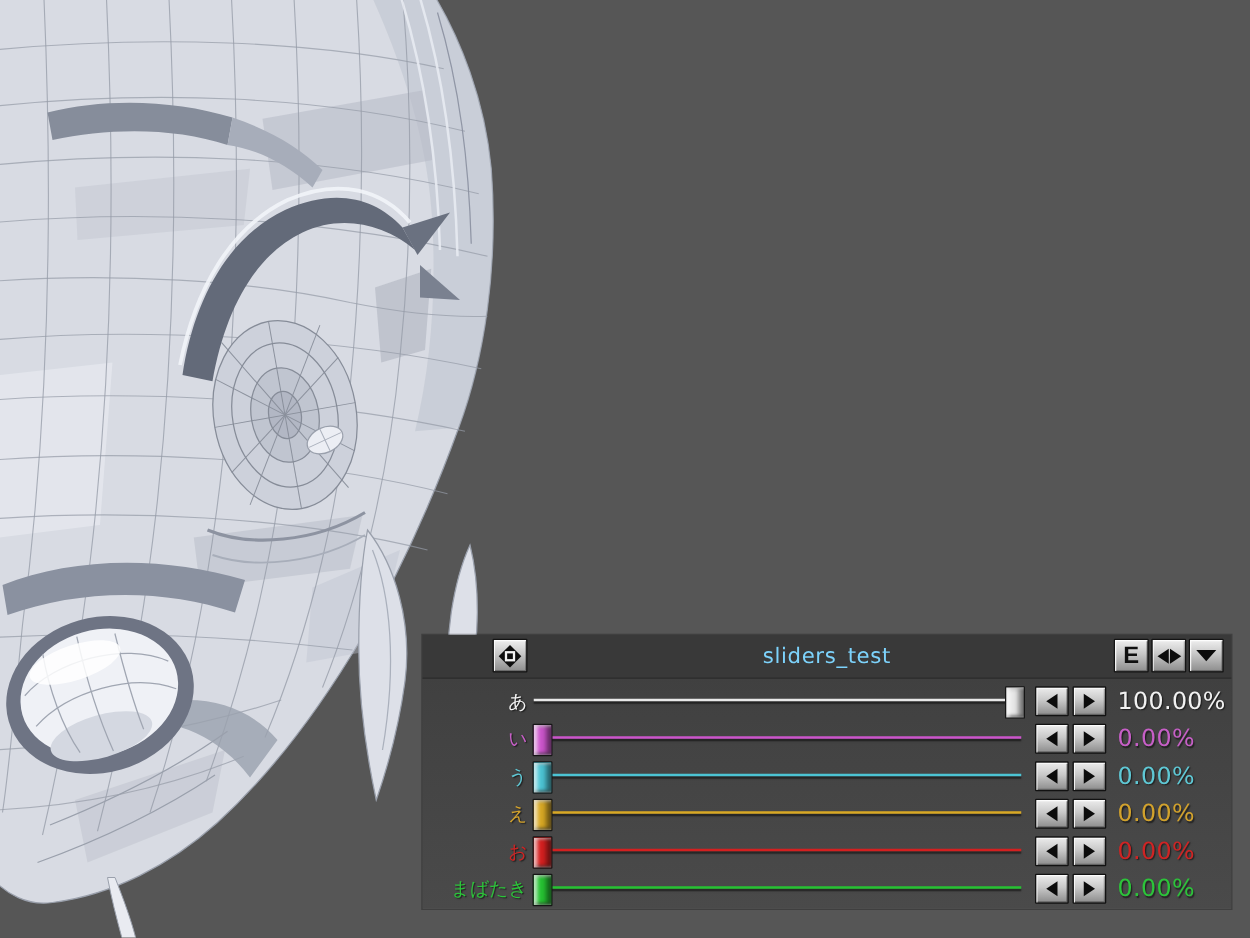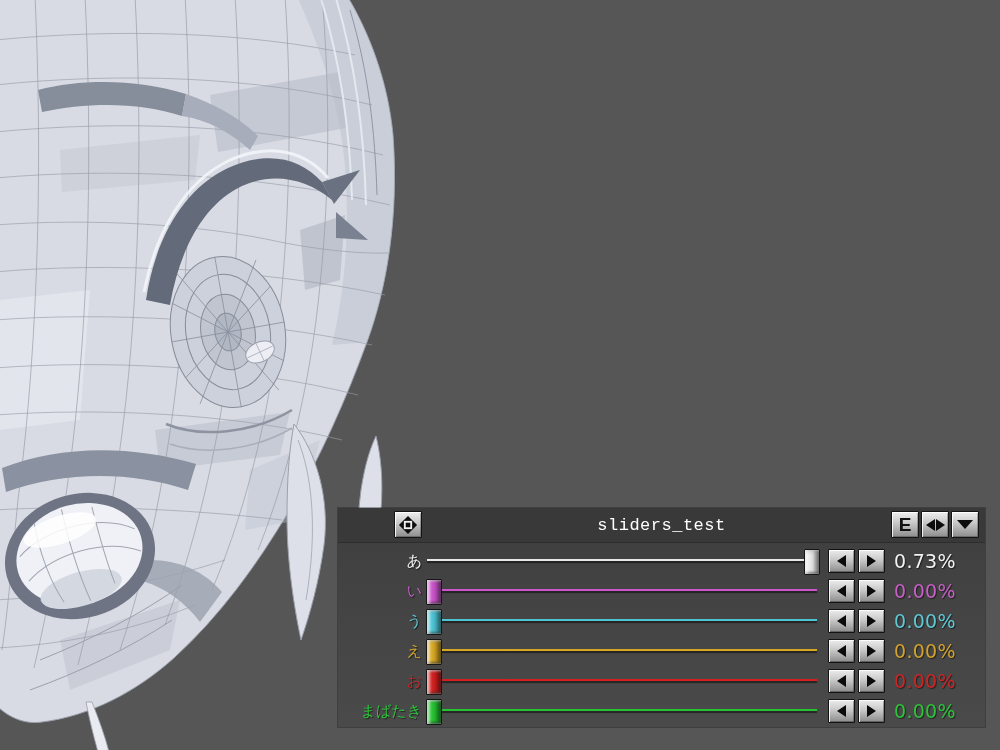--- a/index.html
+++ b/index.html
@@ -35,7 +35,7 @@
   .panel-title{
     position:absolute;left:0;right:0;top:0;height:34px;
     display:flex;align-items:center;justify-content:center;
-    color:#ffffff;font-size:17px;letter-spacing:.5px;pointer-events:none;font-family:Liberation Mono, monospace;
+    color:#7dd3fc;font-size:17px;letter-spacing:.5px;pointer-events:none;
   }
   .e-glyph{font-size:19px;font-weight:bold;color:#101010;line-height:1;}
   .tri{width:0;height:0;border-style:solid;display:block;}

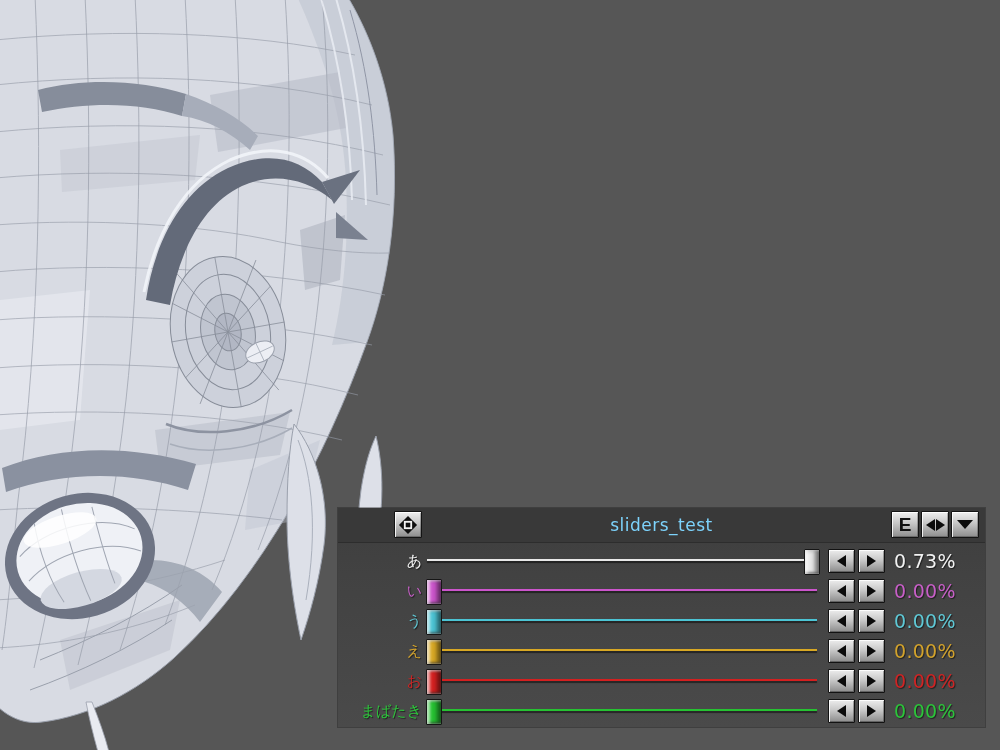--- a/index.html
+++ b/index.html
@@ -237,7 +237,7 @@
       <button class="spin">
           <span class="tri tri-right-s"></span>
         </button>
-      <span class="row-value">0.73%</span>
+      <span class="row-value">100.00%</span>
     </div>
 
     <div class="slider-row" style="--c: #c75fc7; --t: #cc55cc; --val: 0;">

